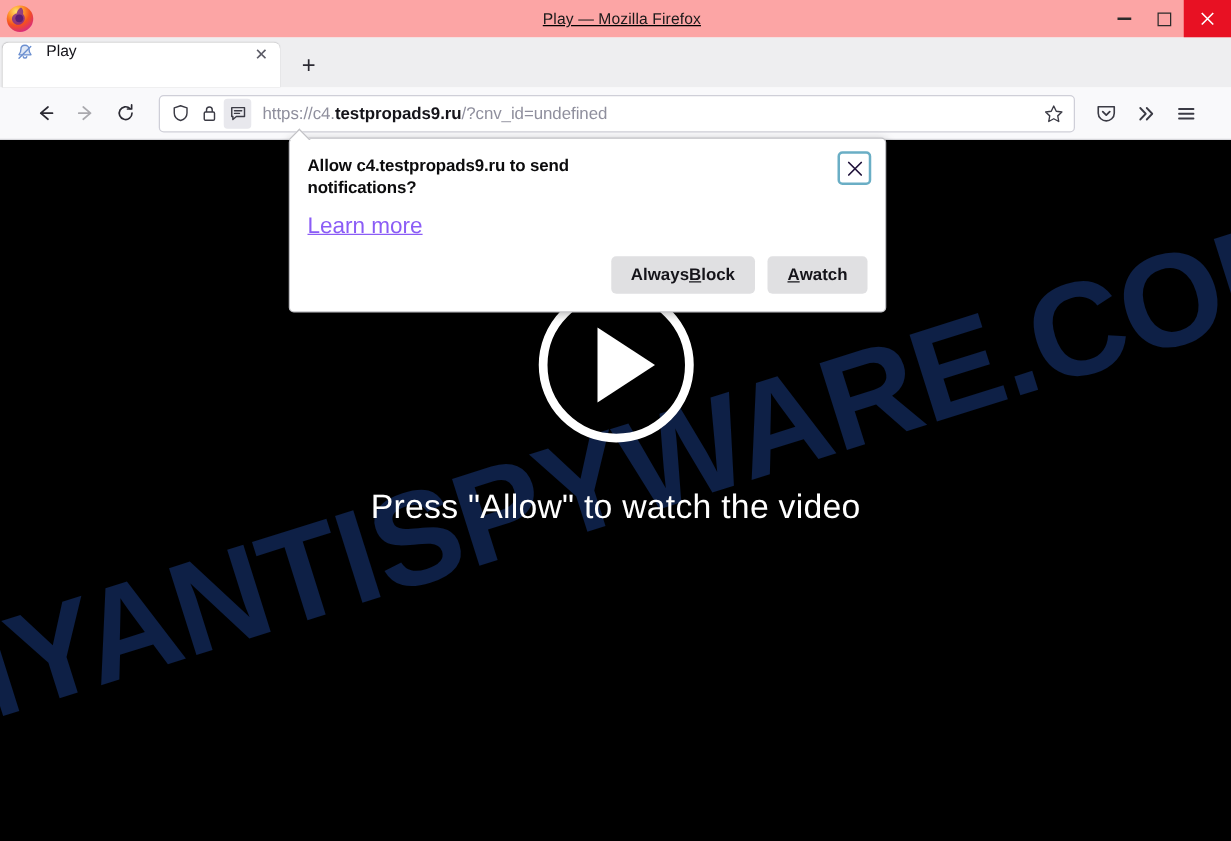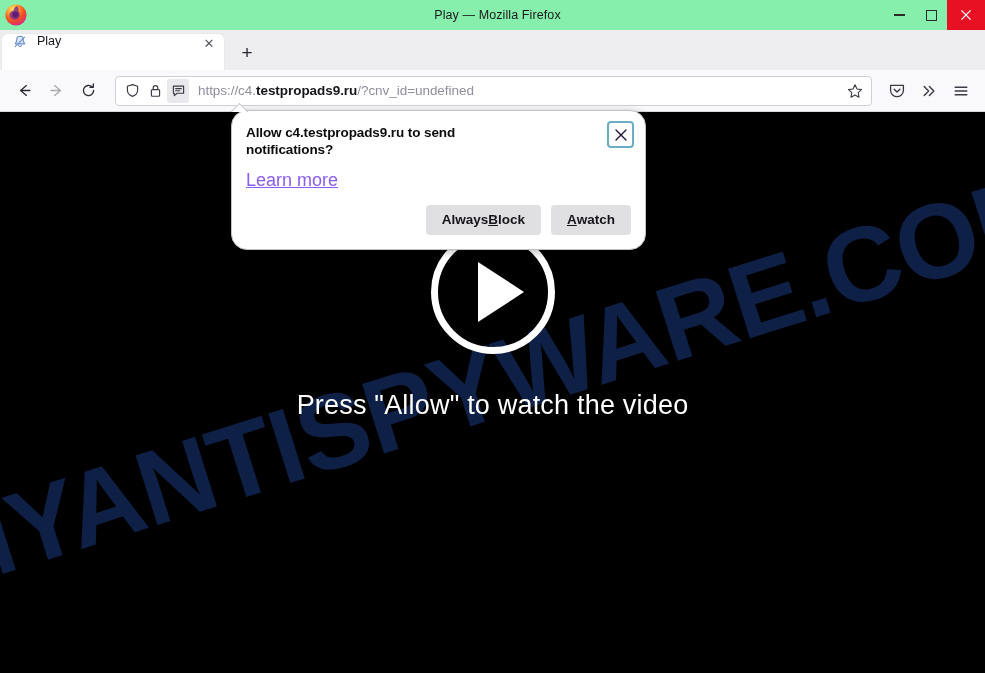--- a/index.html
+++ b/index.html
@@ -26,11 +26,12 @@
   
   .titlebar {
     height: 30px;
-    background: #86efac;
+    background: #fca5a5;
     display: flex;
     align-items: center;
     position: relative;
     flex: 0 0 30px;
+    text-decoration: underline;
   }
   .ff-logo {
     position: absolute;

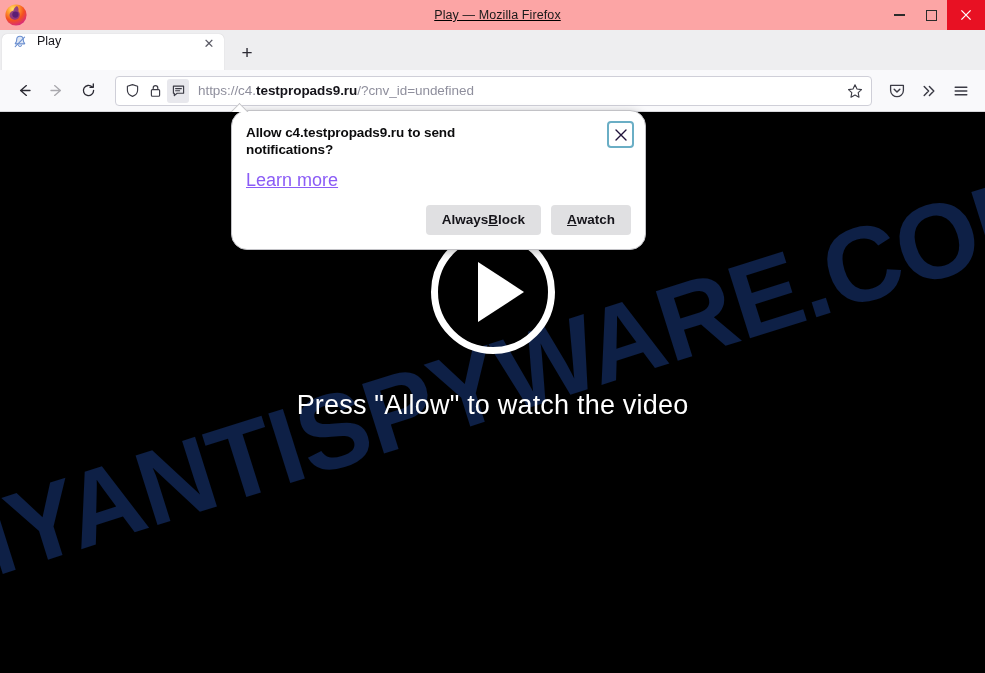--- a/index.html
+++ b/index.html
@@ -151,7 +151,7 @@
     background: #f9f9fb;
     display: flex;
     align-items: center;
-    padding: 0 8px;
+    padding: 0 20px;
     box-sizing: border-box;
     flex: 0 0 42px;
     border-bottom: 1px solid #d7d7db;

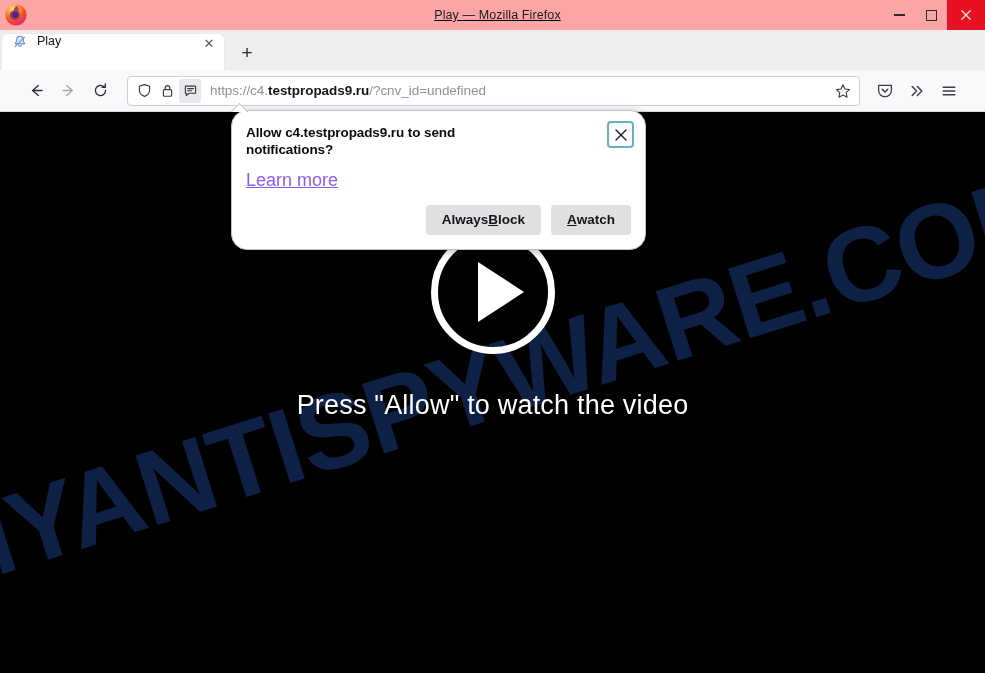--- a/index.html
+++ b/index.html
@@ -291,10 +291,10 @@
     position: absolute;
     left: 231px;
     top: 110px;
-    width: 415px;
+    width: 478px;
     background: #ffffff;
     border: 1px solid #c2c2c6;
-    border-radius: 16px;
+    border-radius: 4px;
     box-shadow: 0 2px 8px rgba(0,0,0,0.28);
     z-index: 50;
     box-sizing: border-box;

